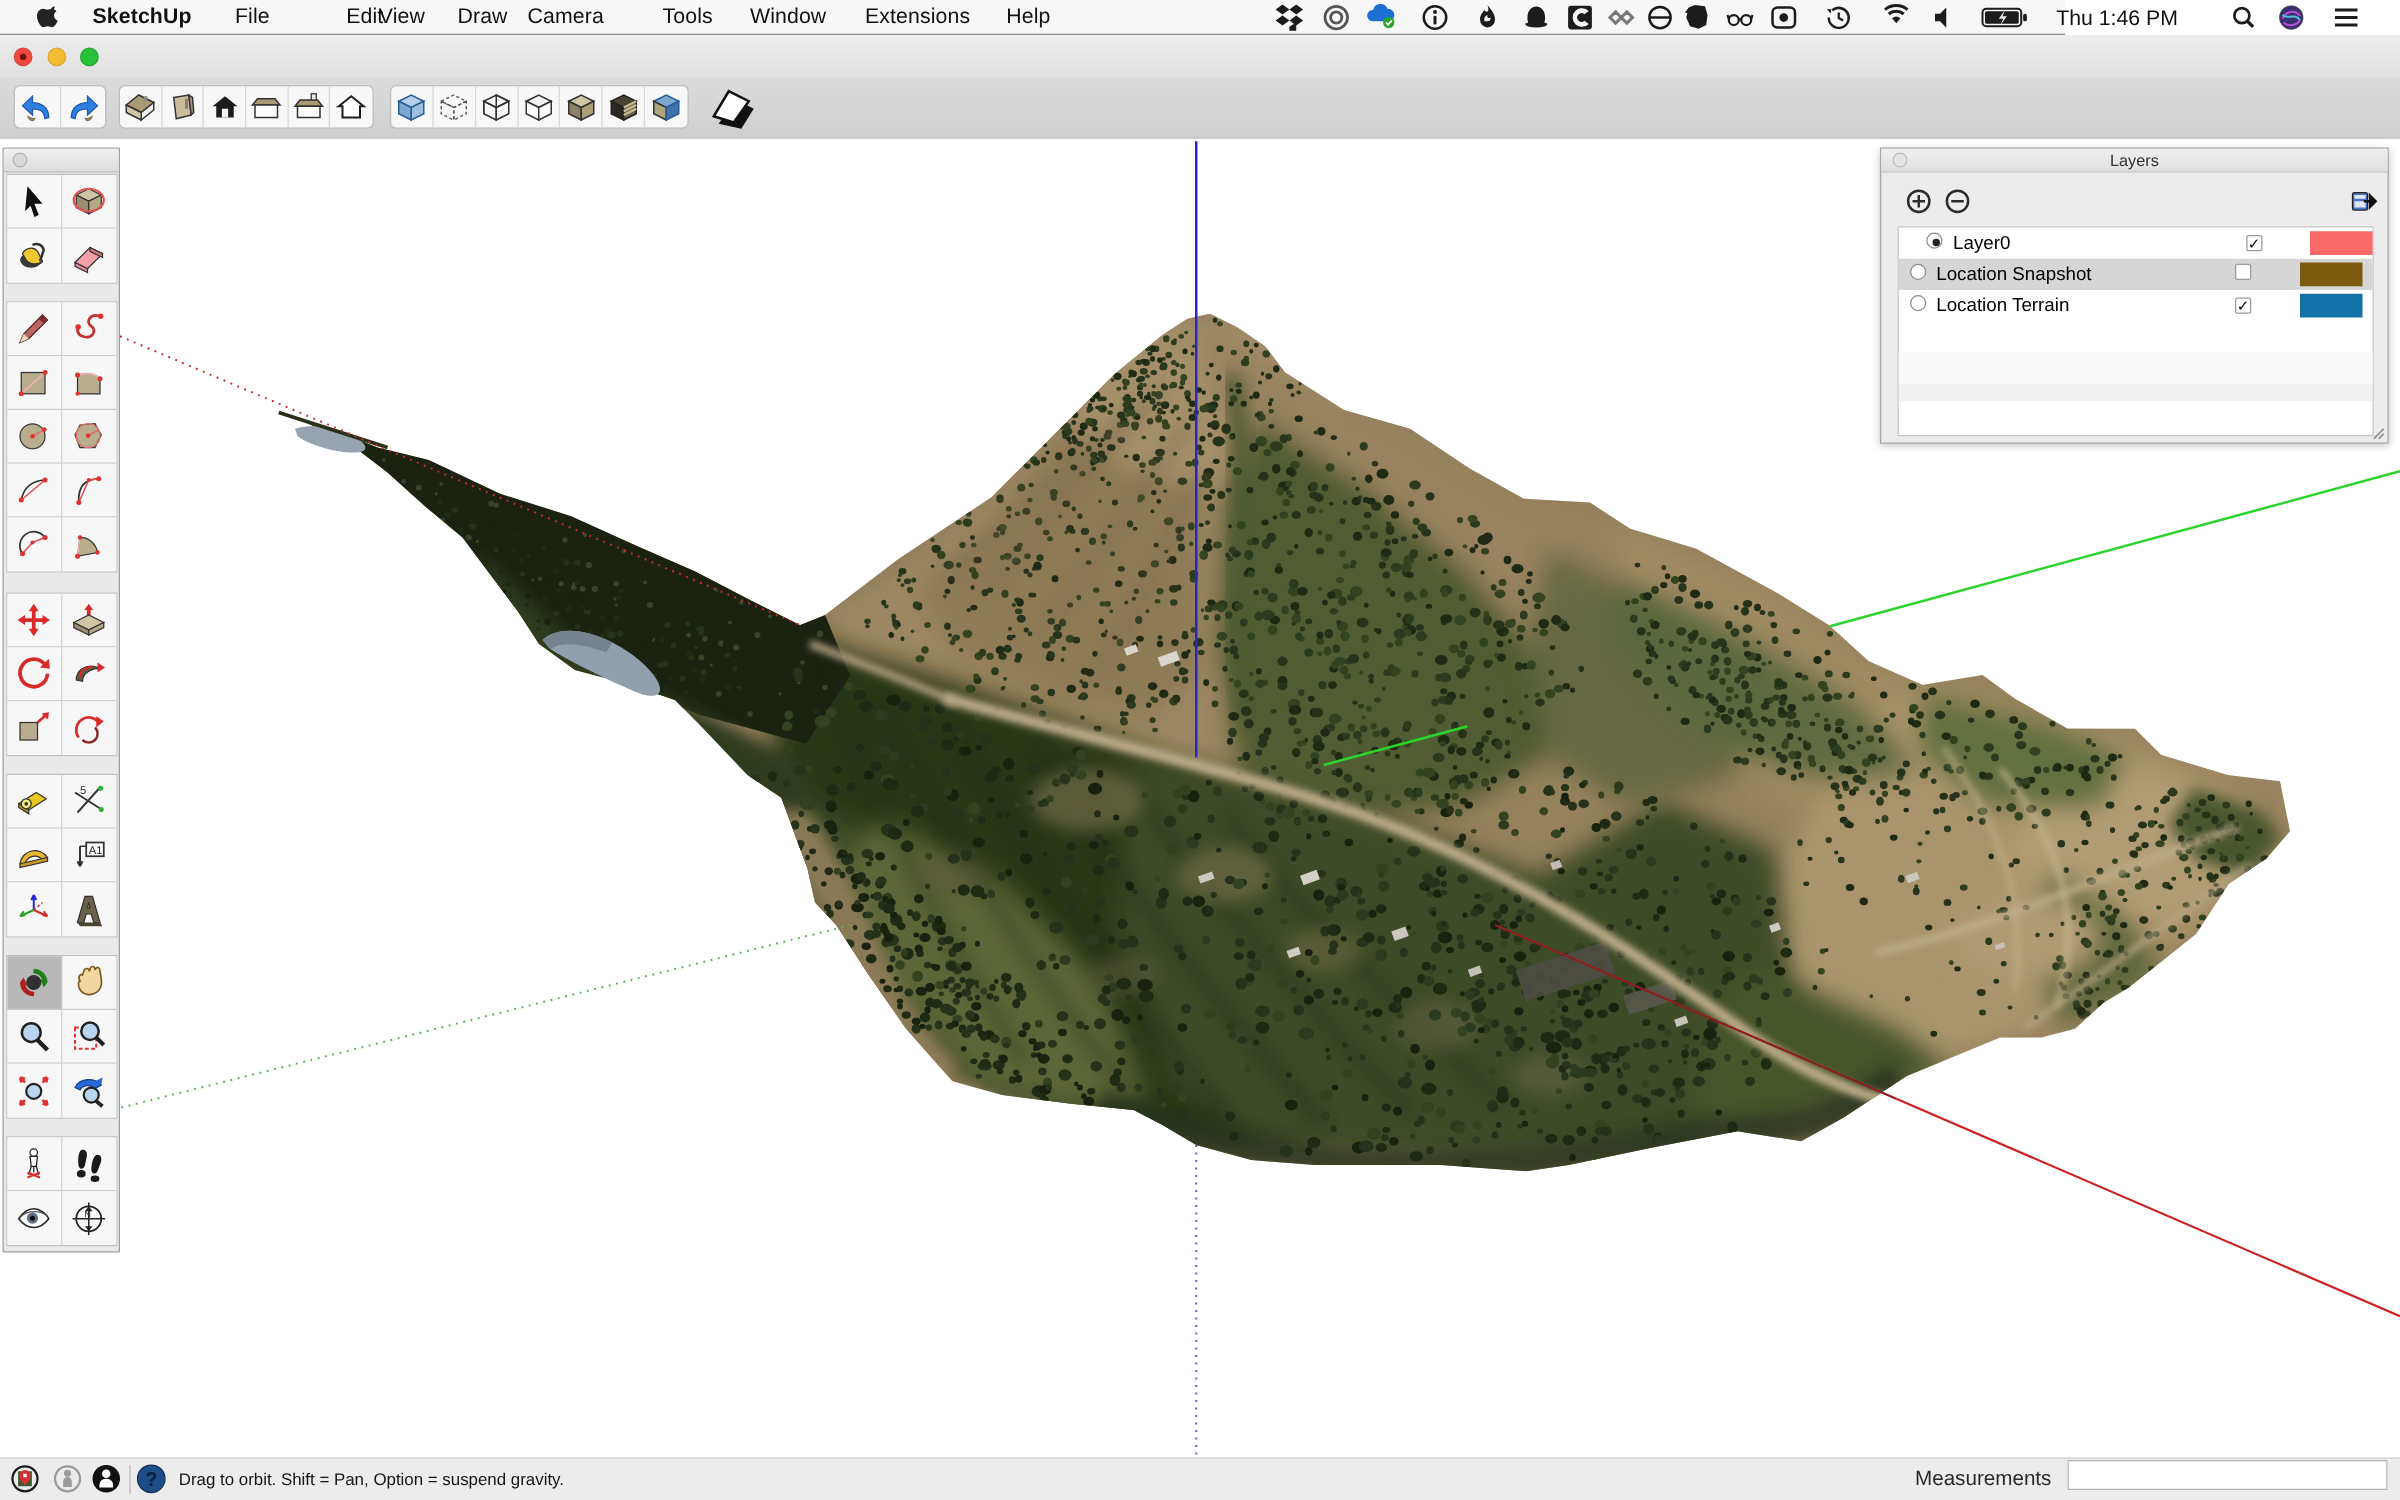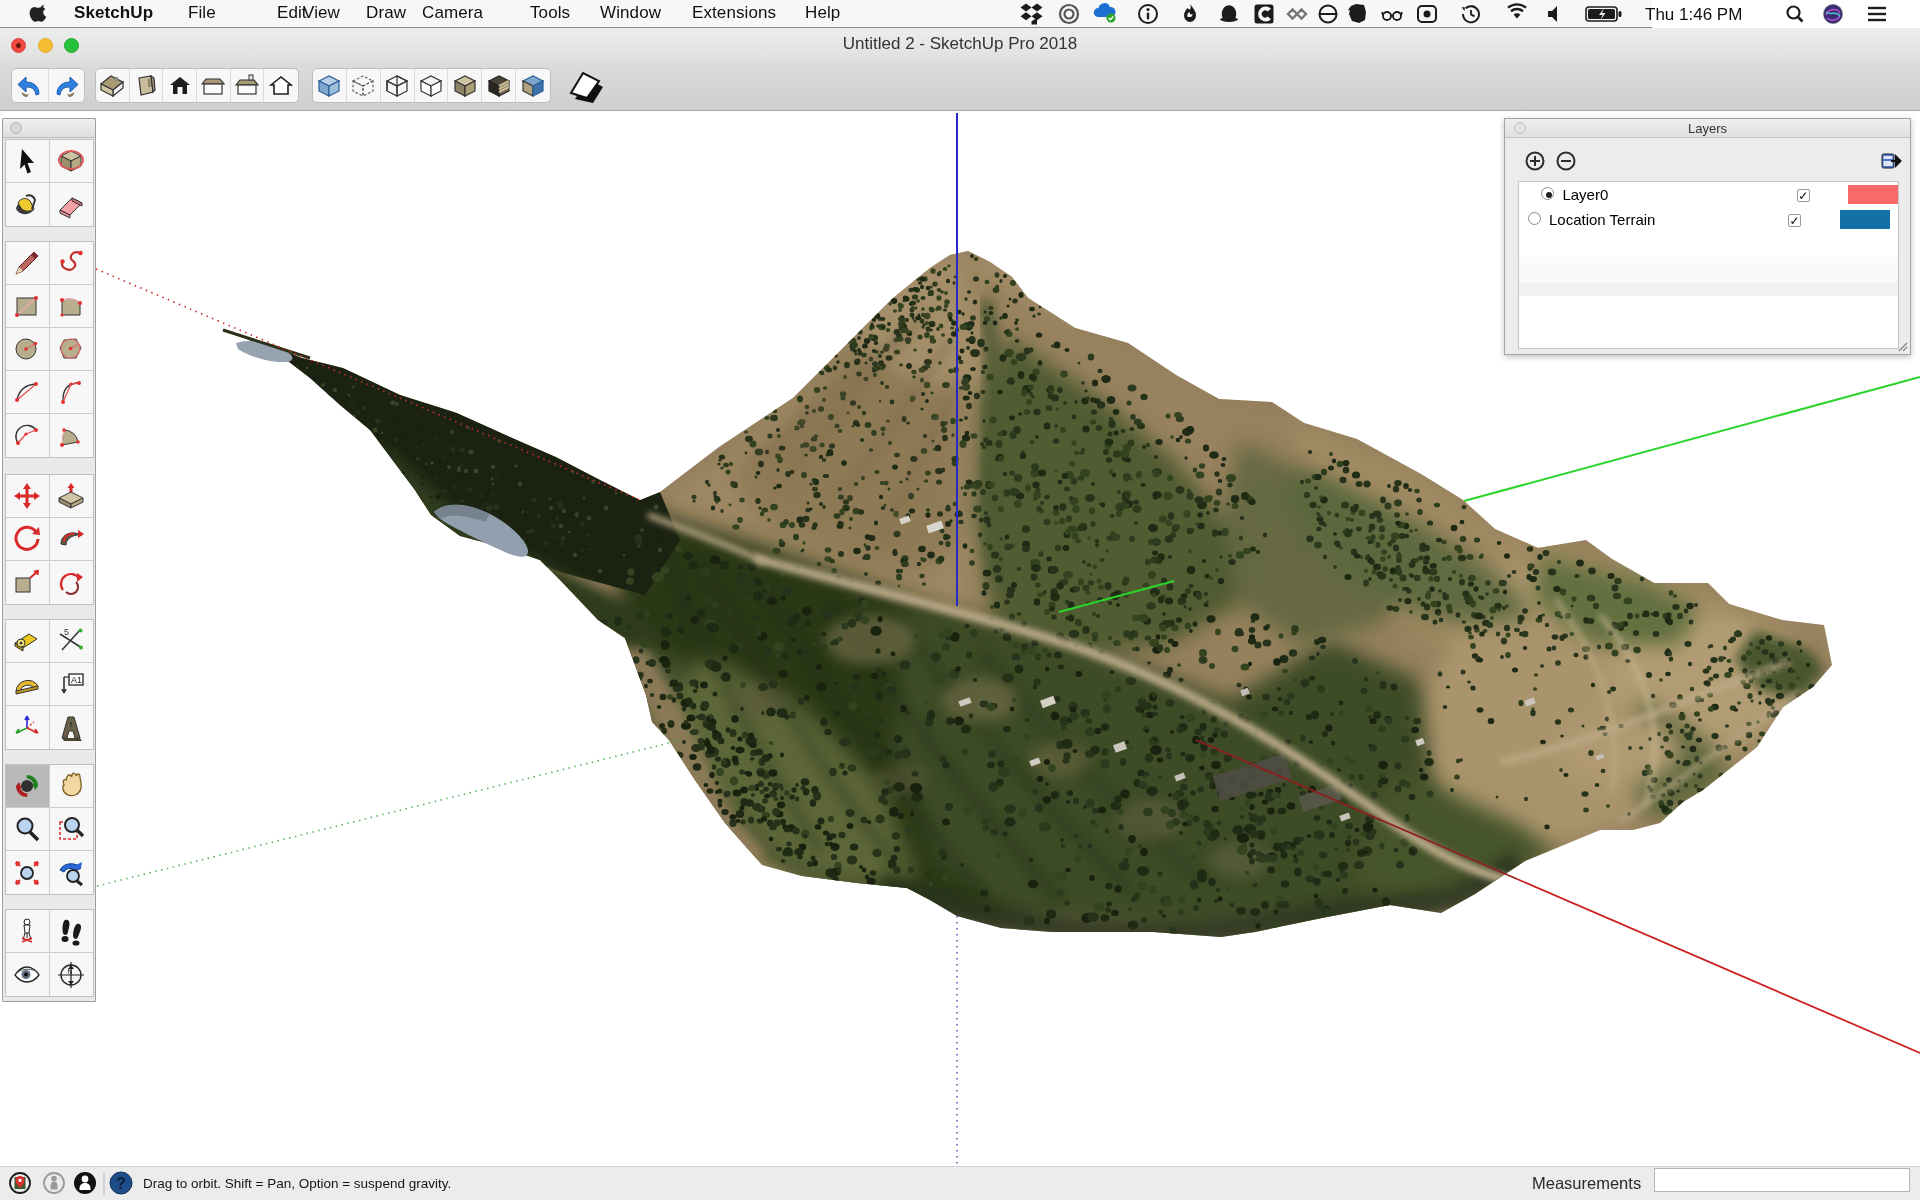--- a/index.html
+++ b/index.html
@@ -166,7 +166,6 @@
     </div>
   <div class="tl" style="left:38px; background:#f5bd34; border:1px solid #dca82b;"></div>
   <div class="tl" style="left:64px; background:#28c13a; border:1px solid #1fa82f;"></div>
-  <div id="wtitle">Untitled 2 - SketchUp Pro 2018</div>
 </div>
 <div id="toolbar">
   <div class="tbgroup" style="left:11px; width:74px;">

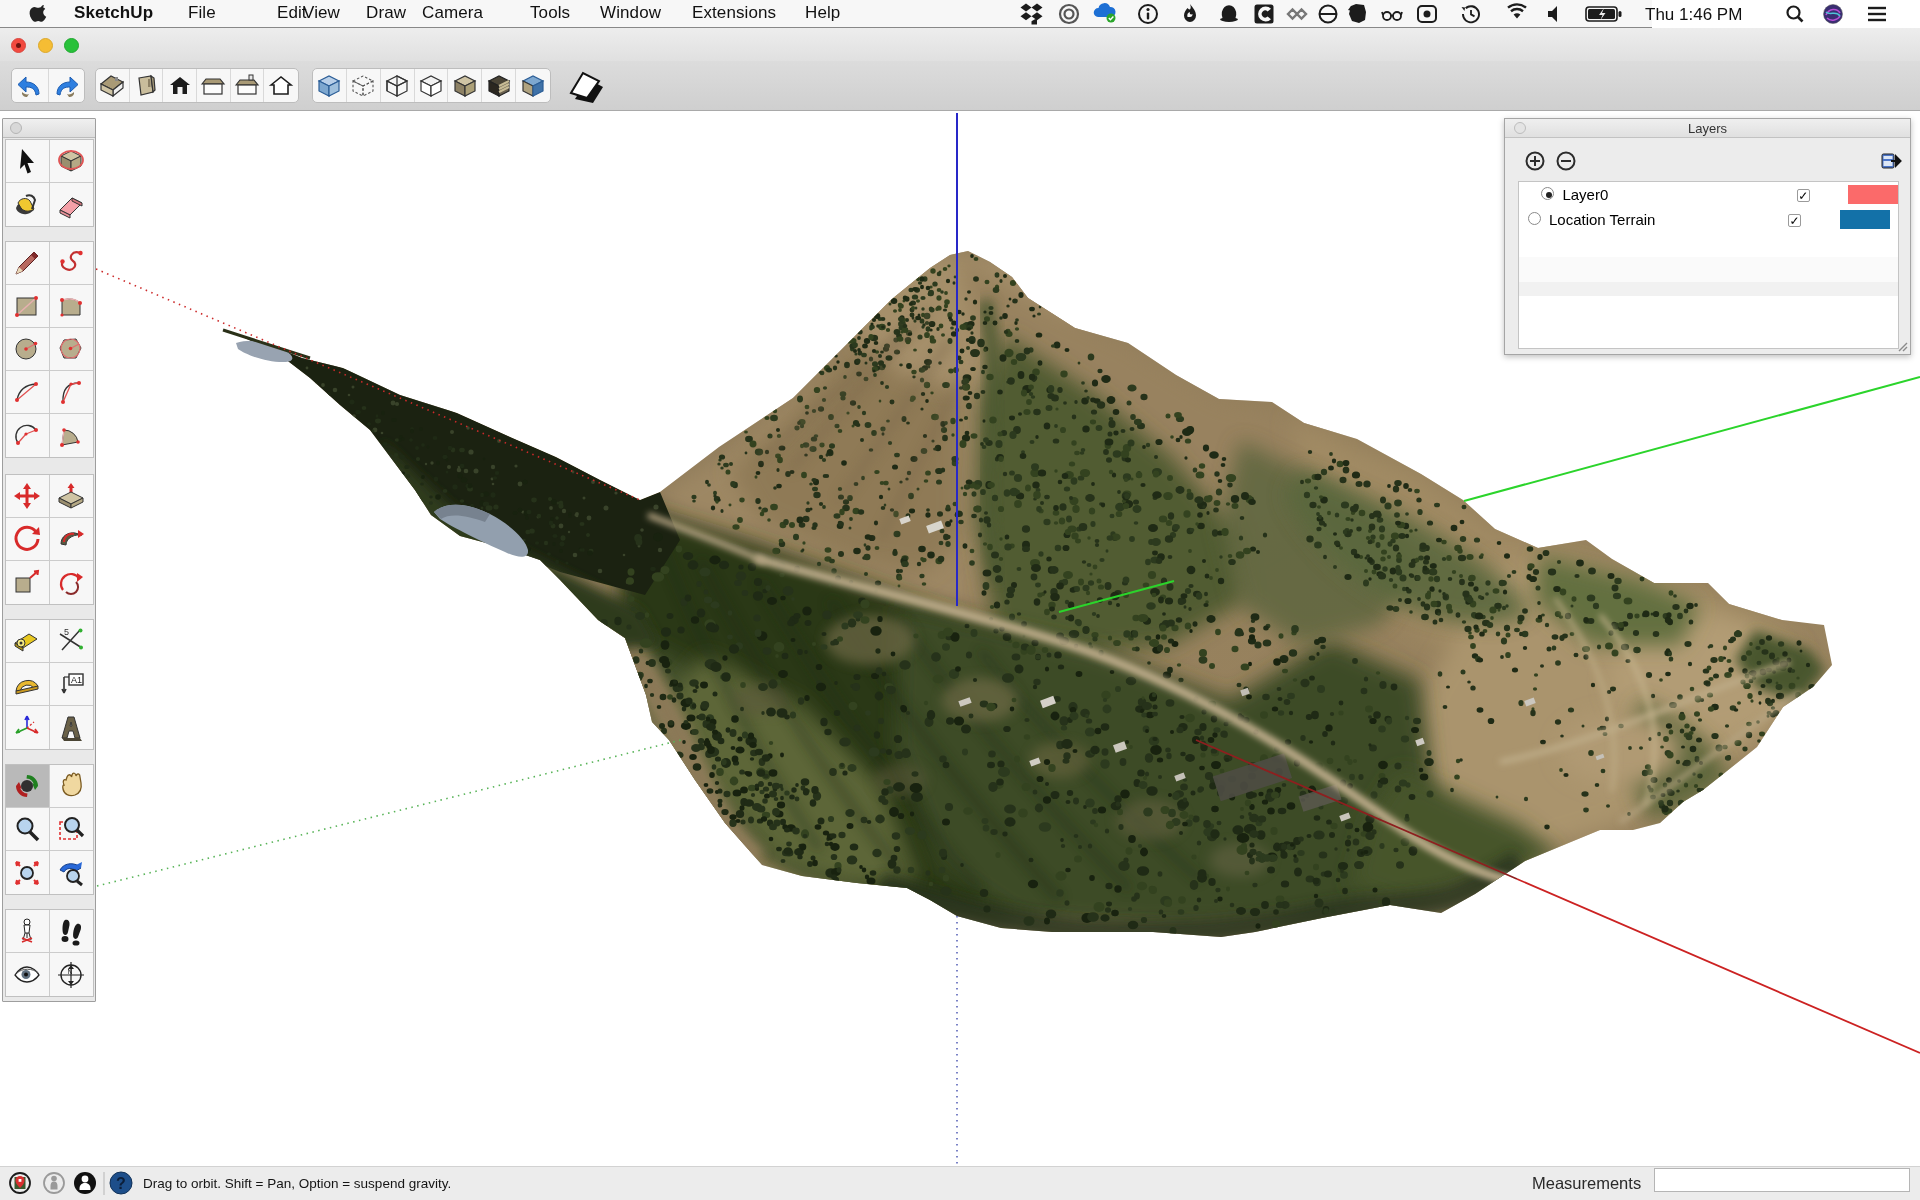--- a/index.html
+++ b/index.html
@@ -3389,6 +3389,14 @@
           <div style="width:50px; height:19px; background:#fb6a6a; margin-left:5px;"></div>
         </div>
     </div>
+    <div style="height:25px; display:flex; align-items:center; font-size:15px; background:#d6d6d6;">
+      <div style="width:30px; text-align:center;"><span style="display:inline-block; width:13px; height:13px; border-radius:50%; border:1px solid #8a8a8a; background:#fff;"></span></div>
+      <div style="width:205px;">Location Snapshot</div>
+      <div style="width:81px; text-align:center;"><span style="display:inline-block; width:13px; height:13px; border:1px solid #9a9a9a; border-radius:2px; background:#fff;"></span></div>
+      <div style="flex:1;">
+          <div style="width:50px; height:19px; background:#7a5a0e; margin-left:5px;"></div>
+        </div>
+    </div>
     <div style="height:25px; display:flex; align-items:center; font-size:15px;">
       <div style="width:30px; text-align:center;"><span style="display:inline-block; width:13px; height:13px; border-radius:50%; border:1px solid #8a8a8a; background:#fff;"></span></div>
       <div style="width:205px;">Location Terrain</div>

